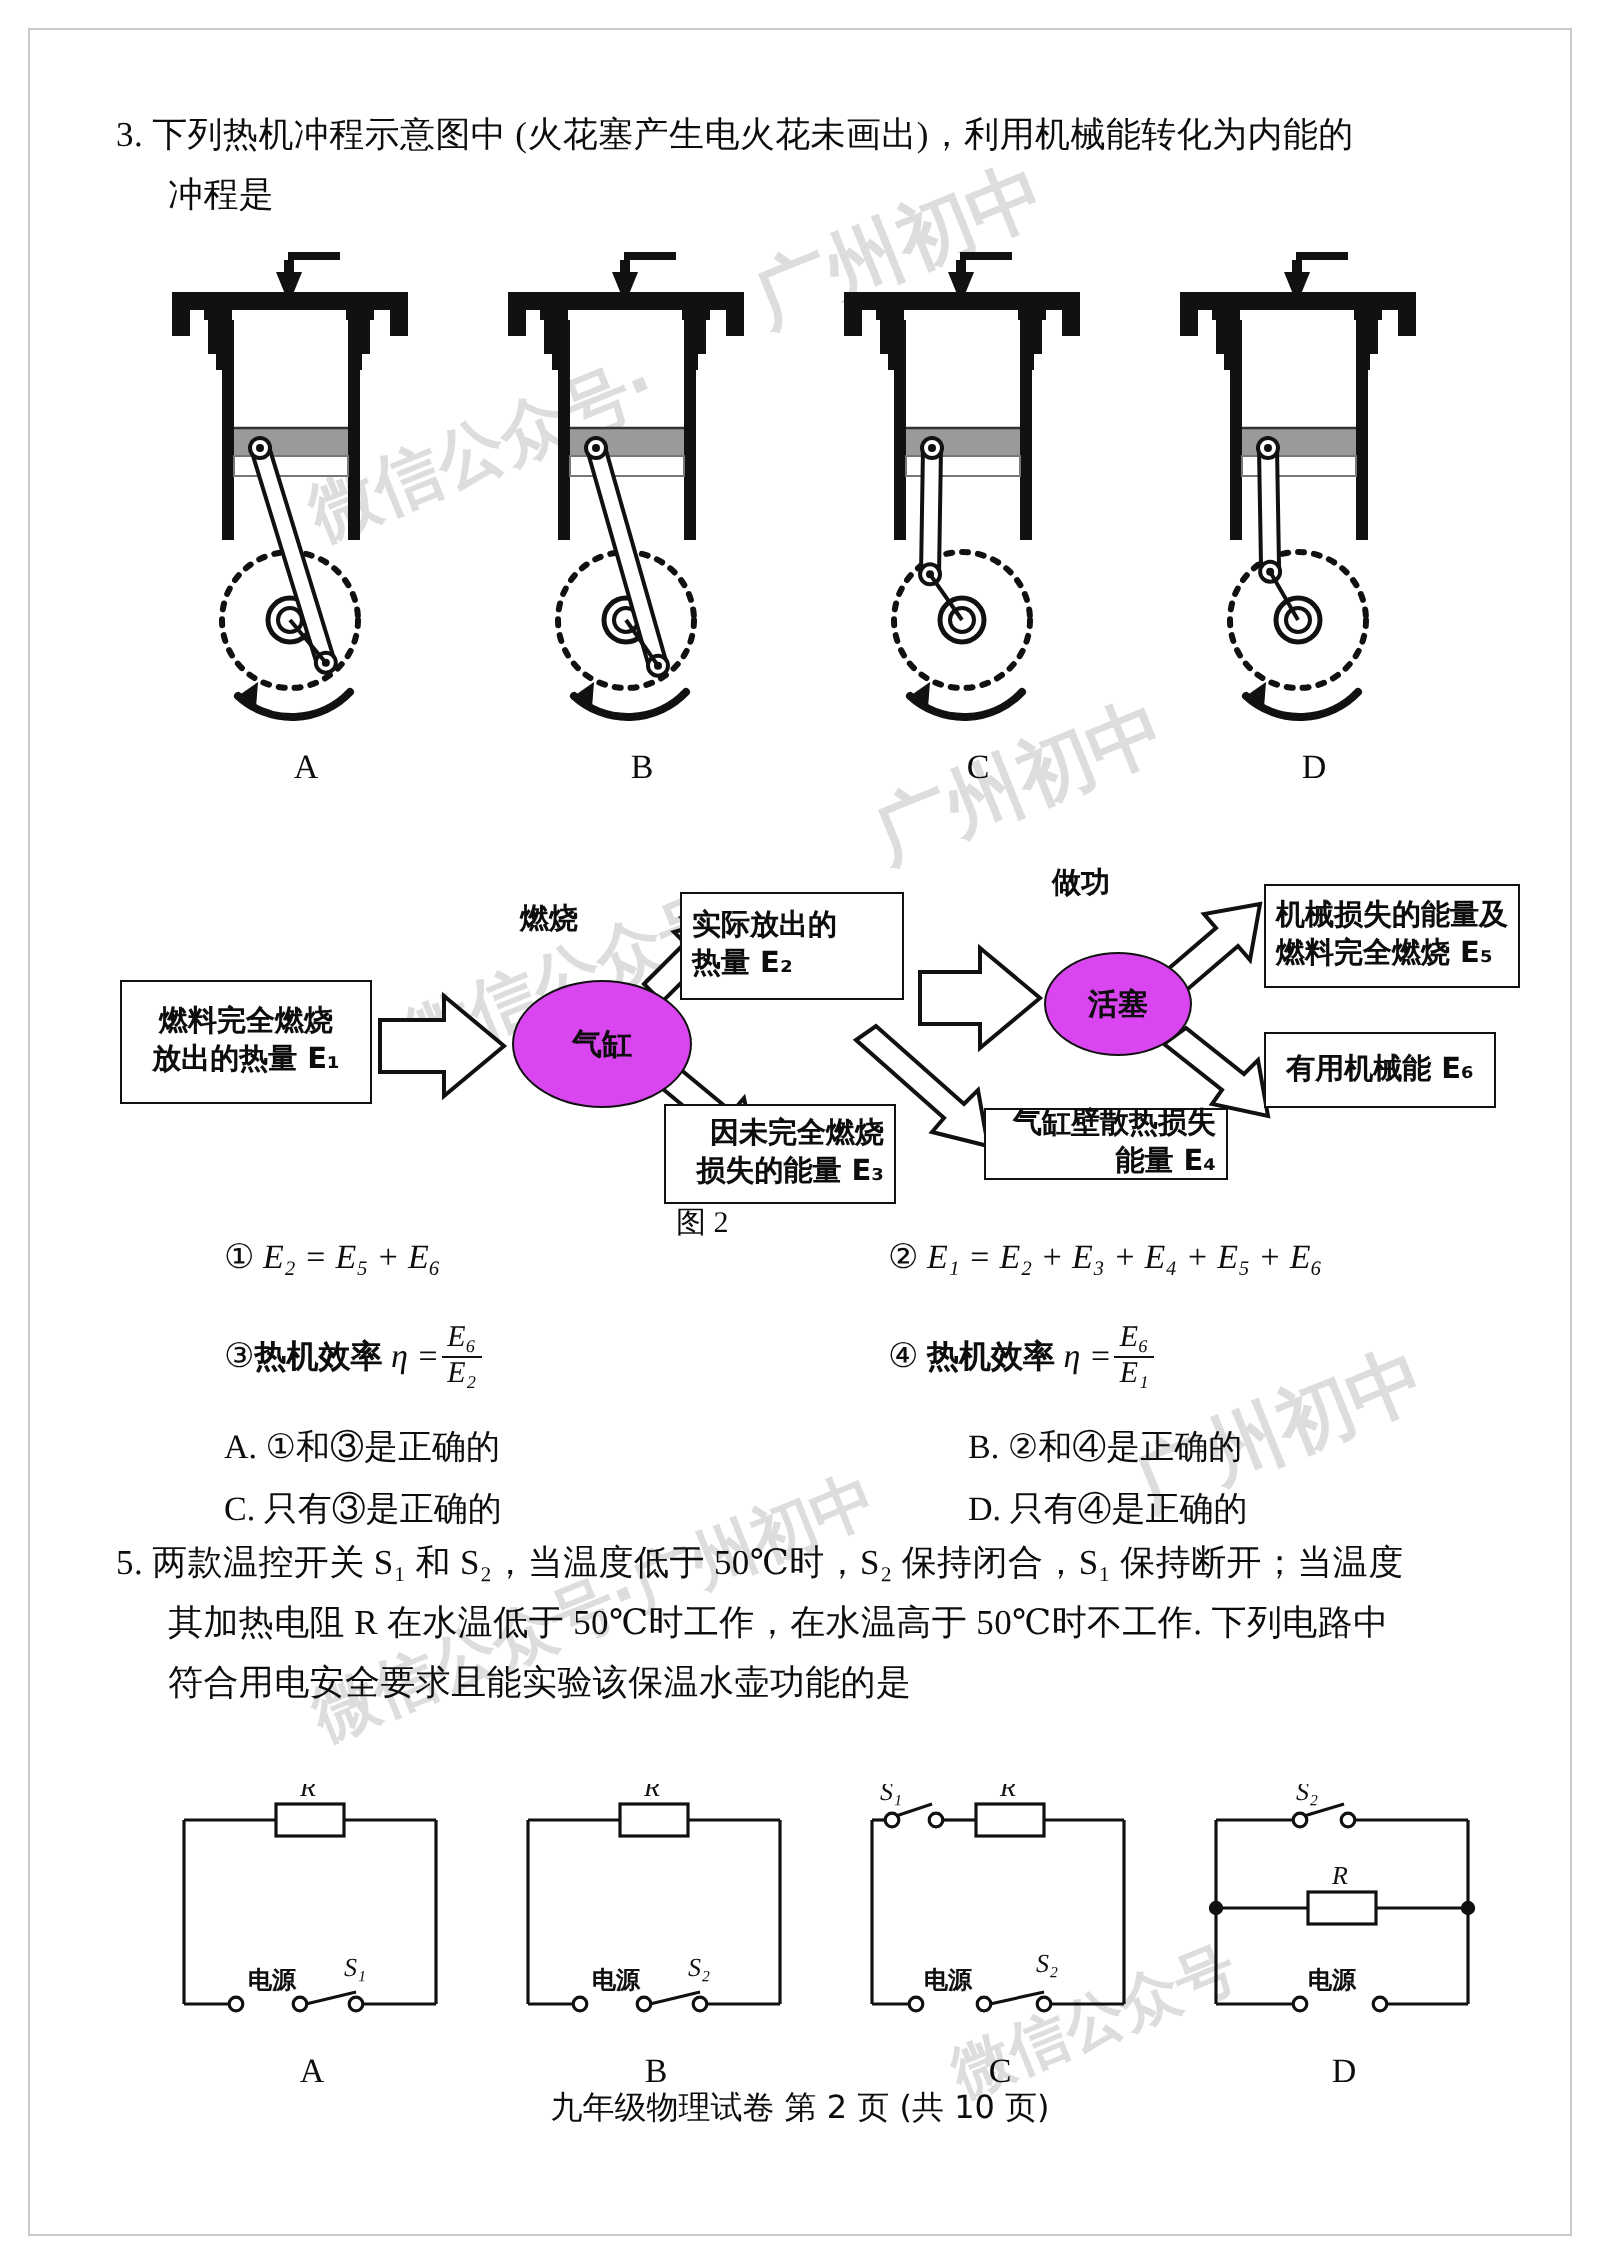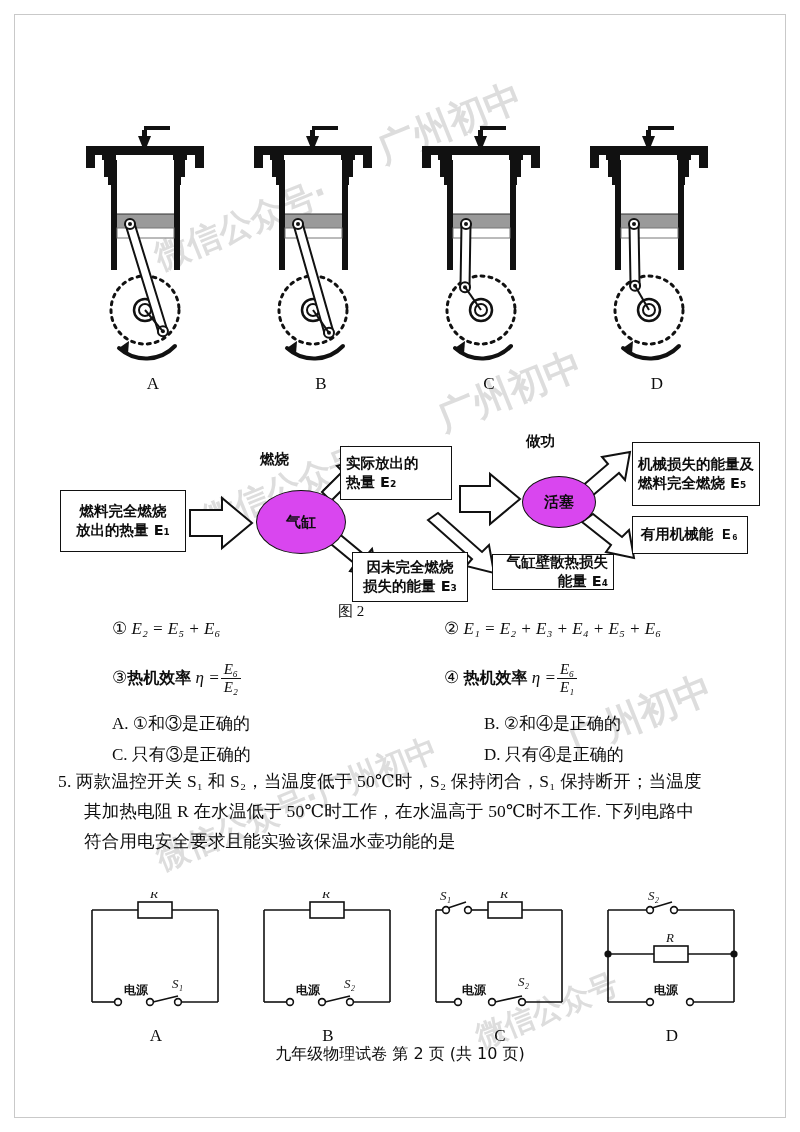--- a/index.html
+++ b/index.html
@@ -87,6 +87,13 @@
       <div class="wm" style="left: 470px; top: 1020px; font-size: 30px; transform: rotate(-22deg);">微信公众号</div>
     </div>
 
+  <div class="q" style="top:52px;">
+    <div class="q-line">
+      <span class="num">3.</span>
+      <span>下列热机冲程示意图中 (火花塞产生电火花未画出)，利用机械能转化为内能的</span>
+    </div>
+    <div class="q-line q-indent">冲程是</div>
+  </div>
 
   <div class="engines" id="engines">
       <div class="engine" style="left: 0px;"><svg width="150" height="250" viewBox="0 0 150 250">

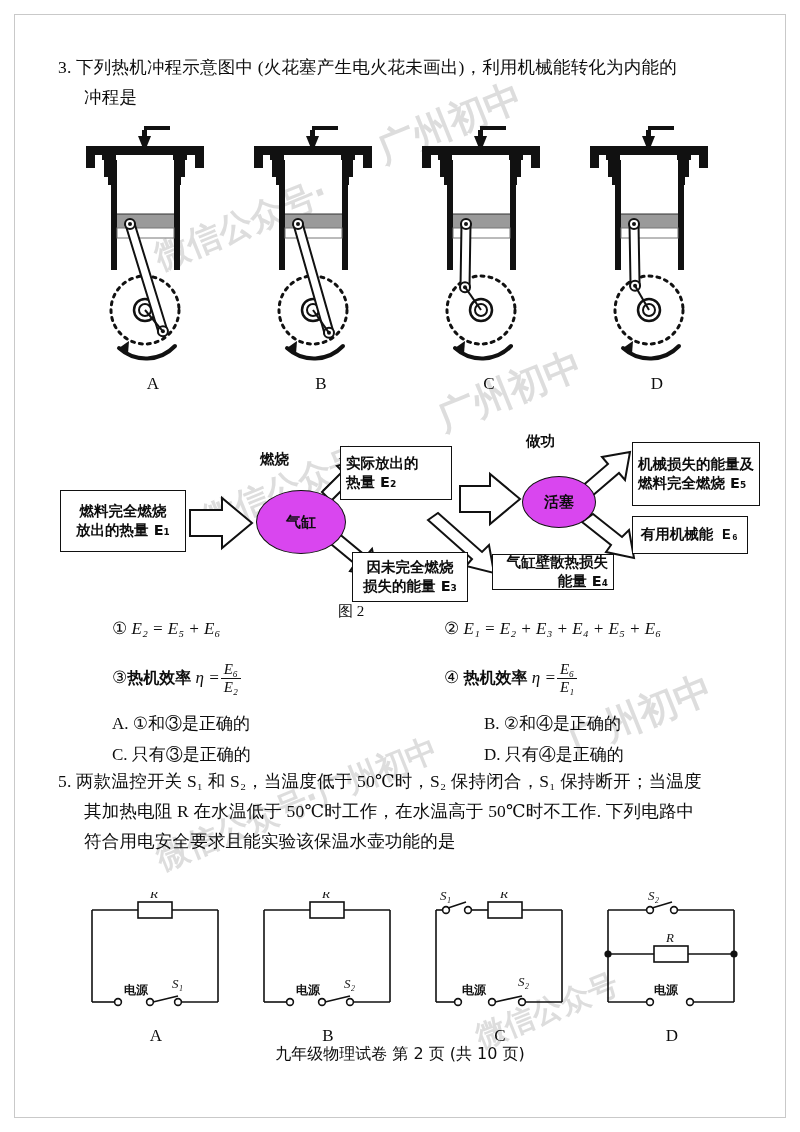--- a/index.html
+++ b/index.html
@@ -276,7 +276,7 @@
       <span>能量 E₄</span>
     </div>
 
-    <div class="fbox" style="left:572px;top:14px;width:128px;height:64px;flex-direction:column;align-items:flex-start;">
+    <div class="fbox" style="left:572px;top:14px;width:128px;height:52px;flex-direction:column;align-items:flex-start;">
       <span>机械损失的能量及</span>
       <span>燃料完全燃烧 E₅</span>
     </div>

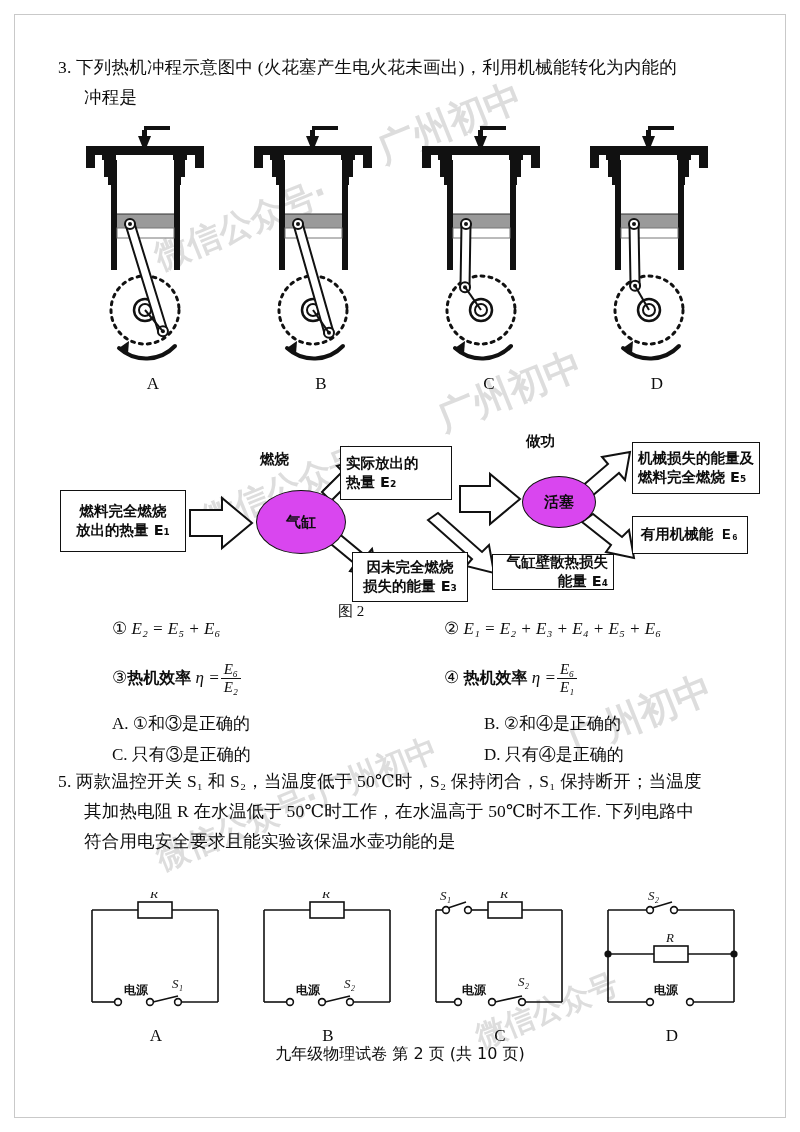--- a/index.html
+++ b/index.html
@@ -281,7 +281,7 @@
       <span>燃料完全燃烧 E₅</span>
     </div>
 
-    <div class="fbox" style="left:572px;top:88px;width:116px;height:38px;font-family:Liberation Mono, monospace;">有用机械能 E₆</div>
+    <div class="fbox" style="left:572px;top:88px;width:116px;height:38px;">有用机械能 E₆</div>
 
     <div class="flabel" style="left:200px;top:22px;">燃烧</div>
     <div class="flabel" style="left:466px;top:4px;">做功</div>

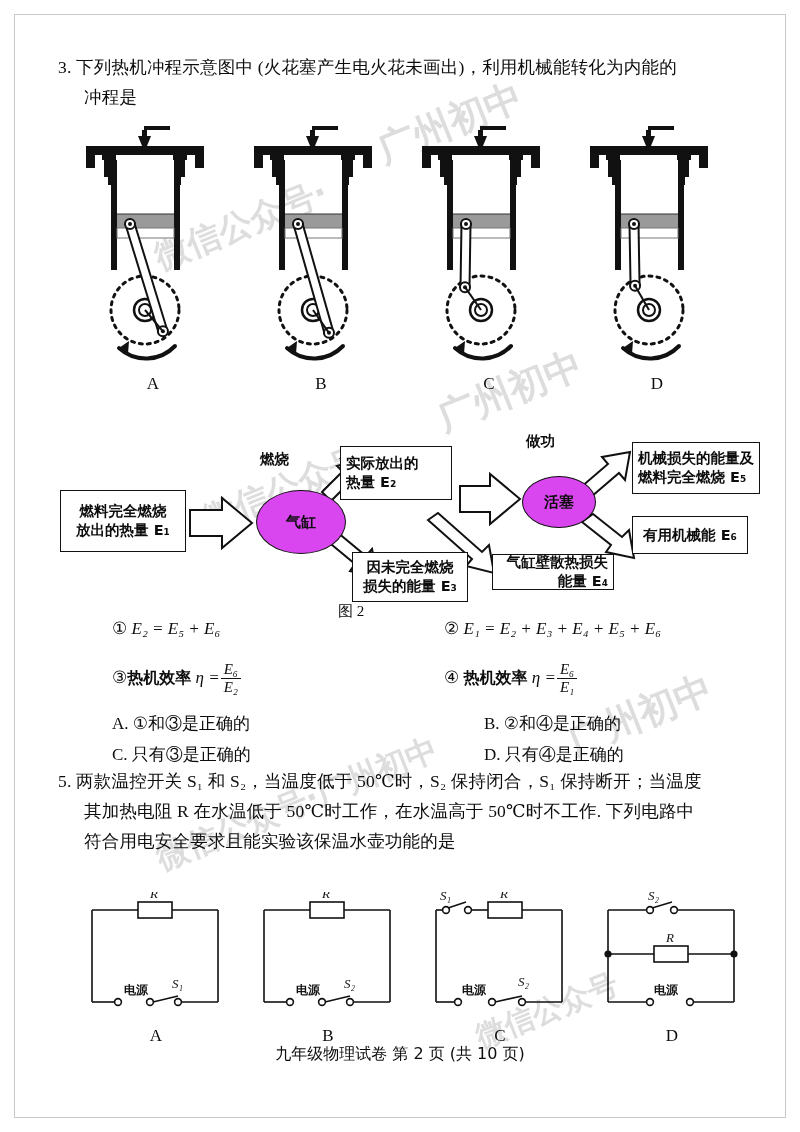--- a/index.html
+++ b/index.html
@@ -264,7 +264,7 @@
       <span>热量 E₂</span>
     </div>
 
-    <div class="fbox" style="left:292px;top:124px;width:116px;height:50px;flex-direction:column;align-items:center;">
+    <div class="fbox" style="left:272px;top:124px;width:116px;height:50px;flex-direction:column;align-items:flex-end;">
       <span>因未完全燃烧</span>
       <span>损失的能量 E₃</span>
     </div>

